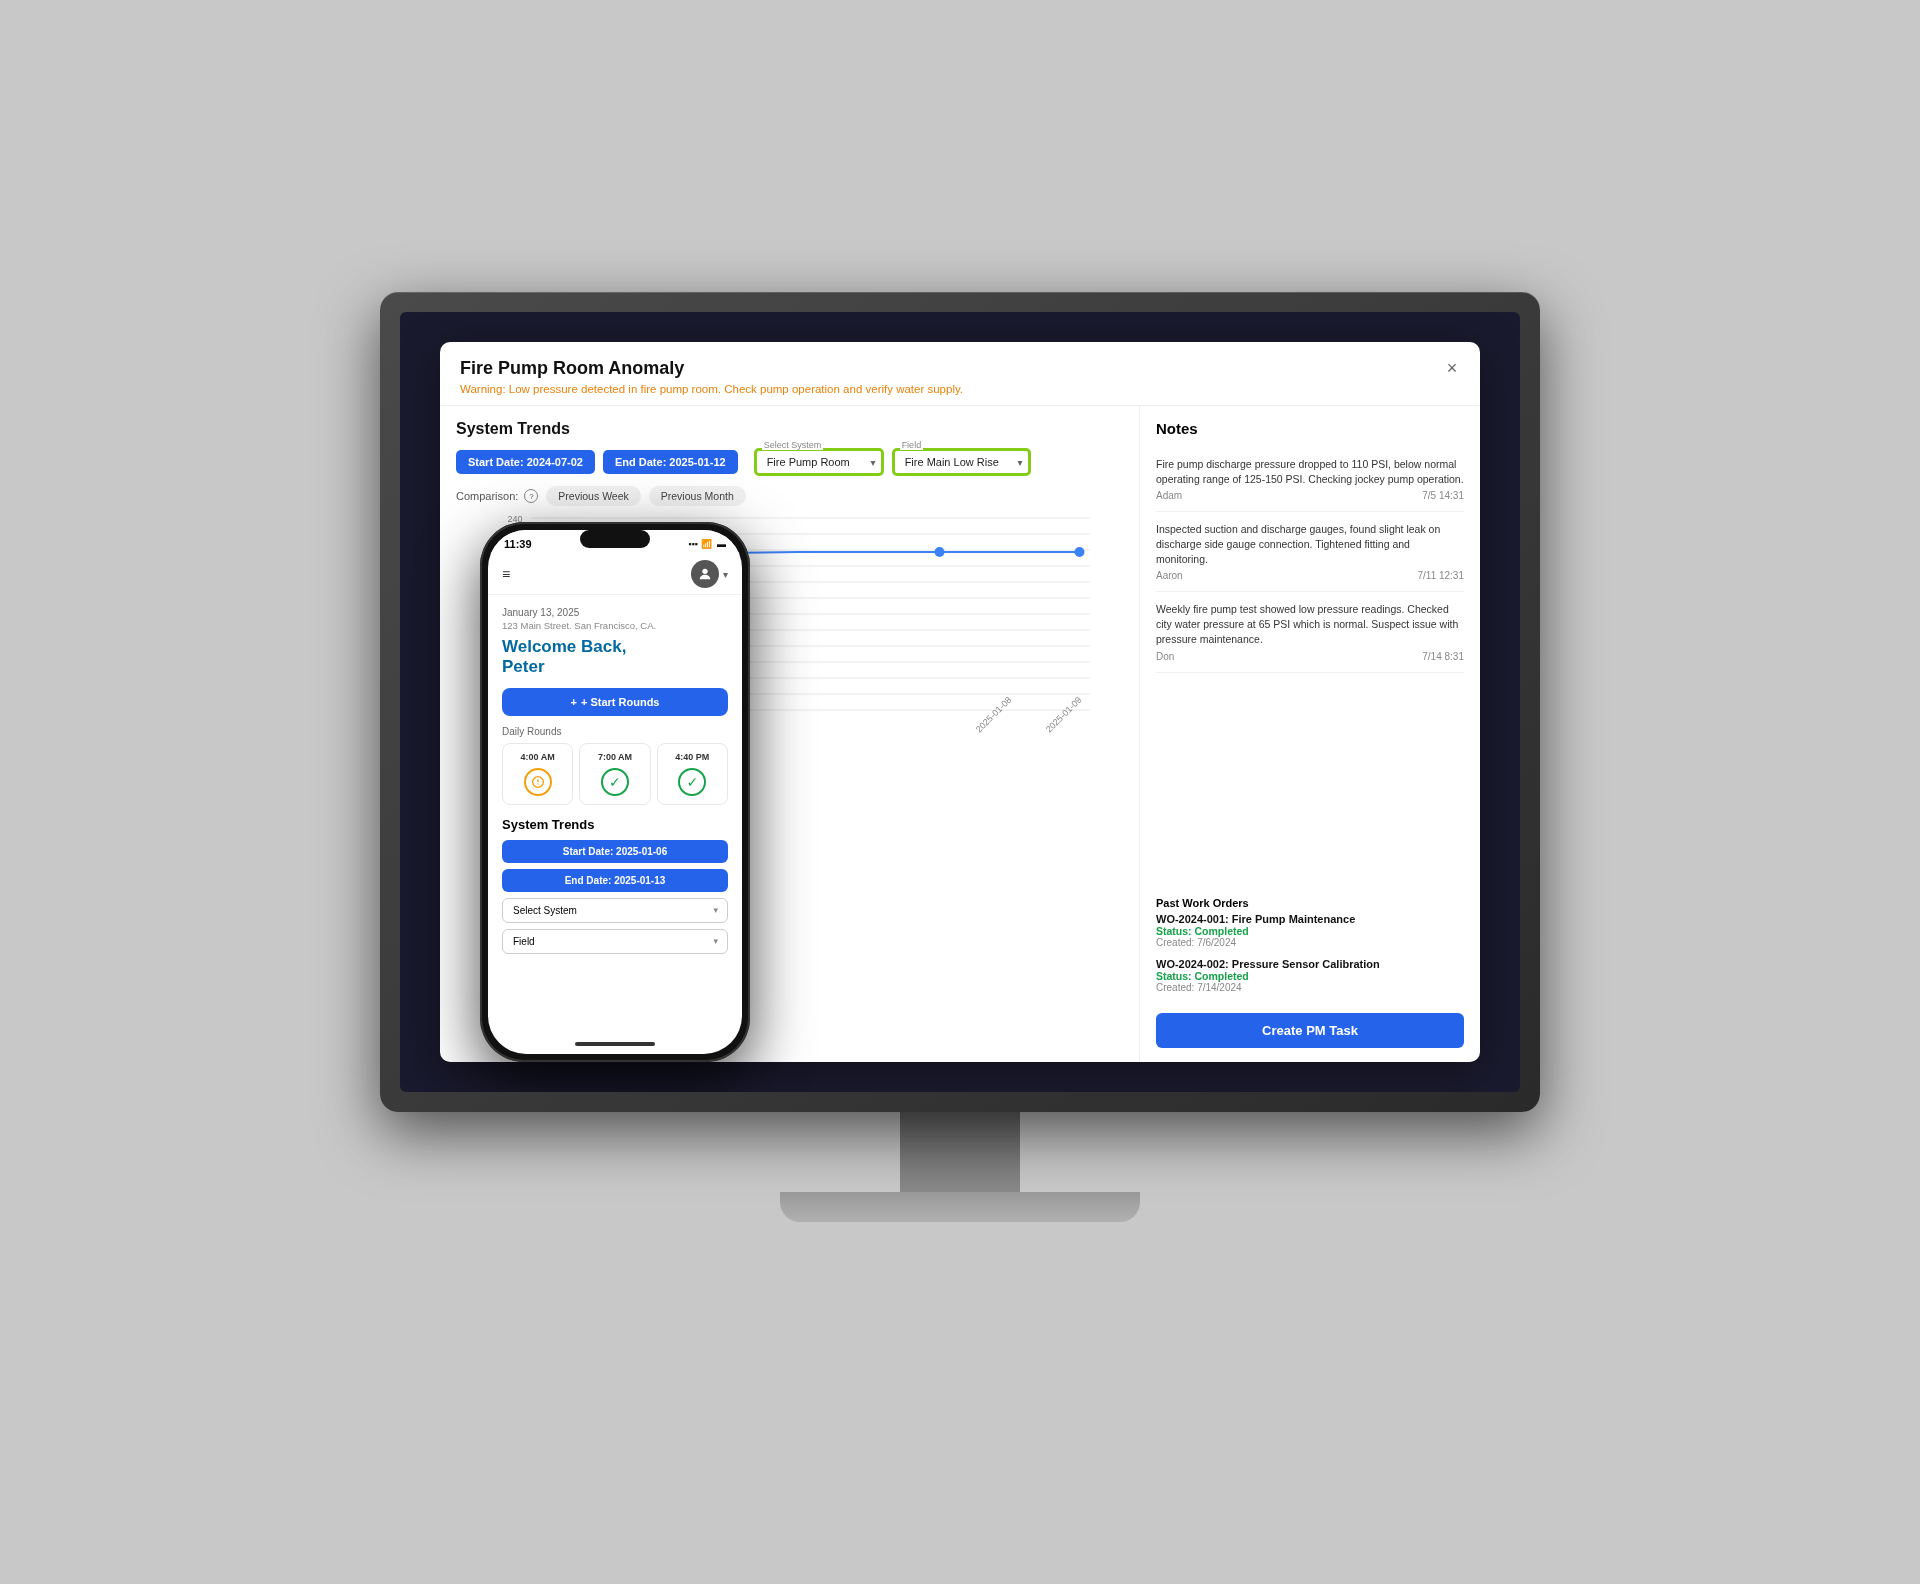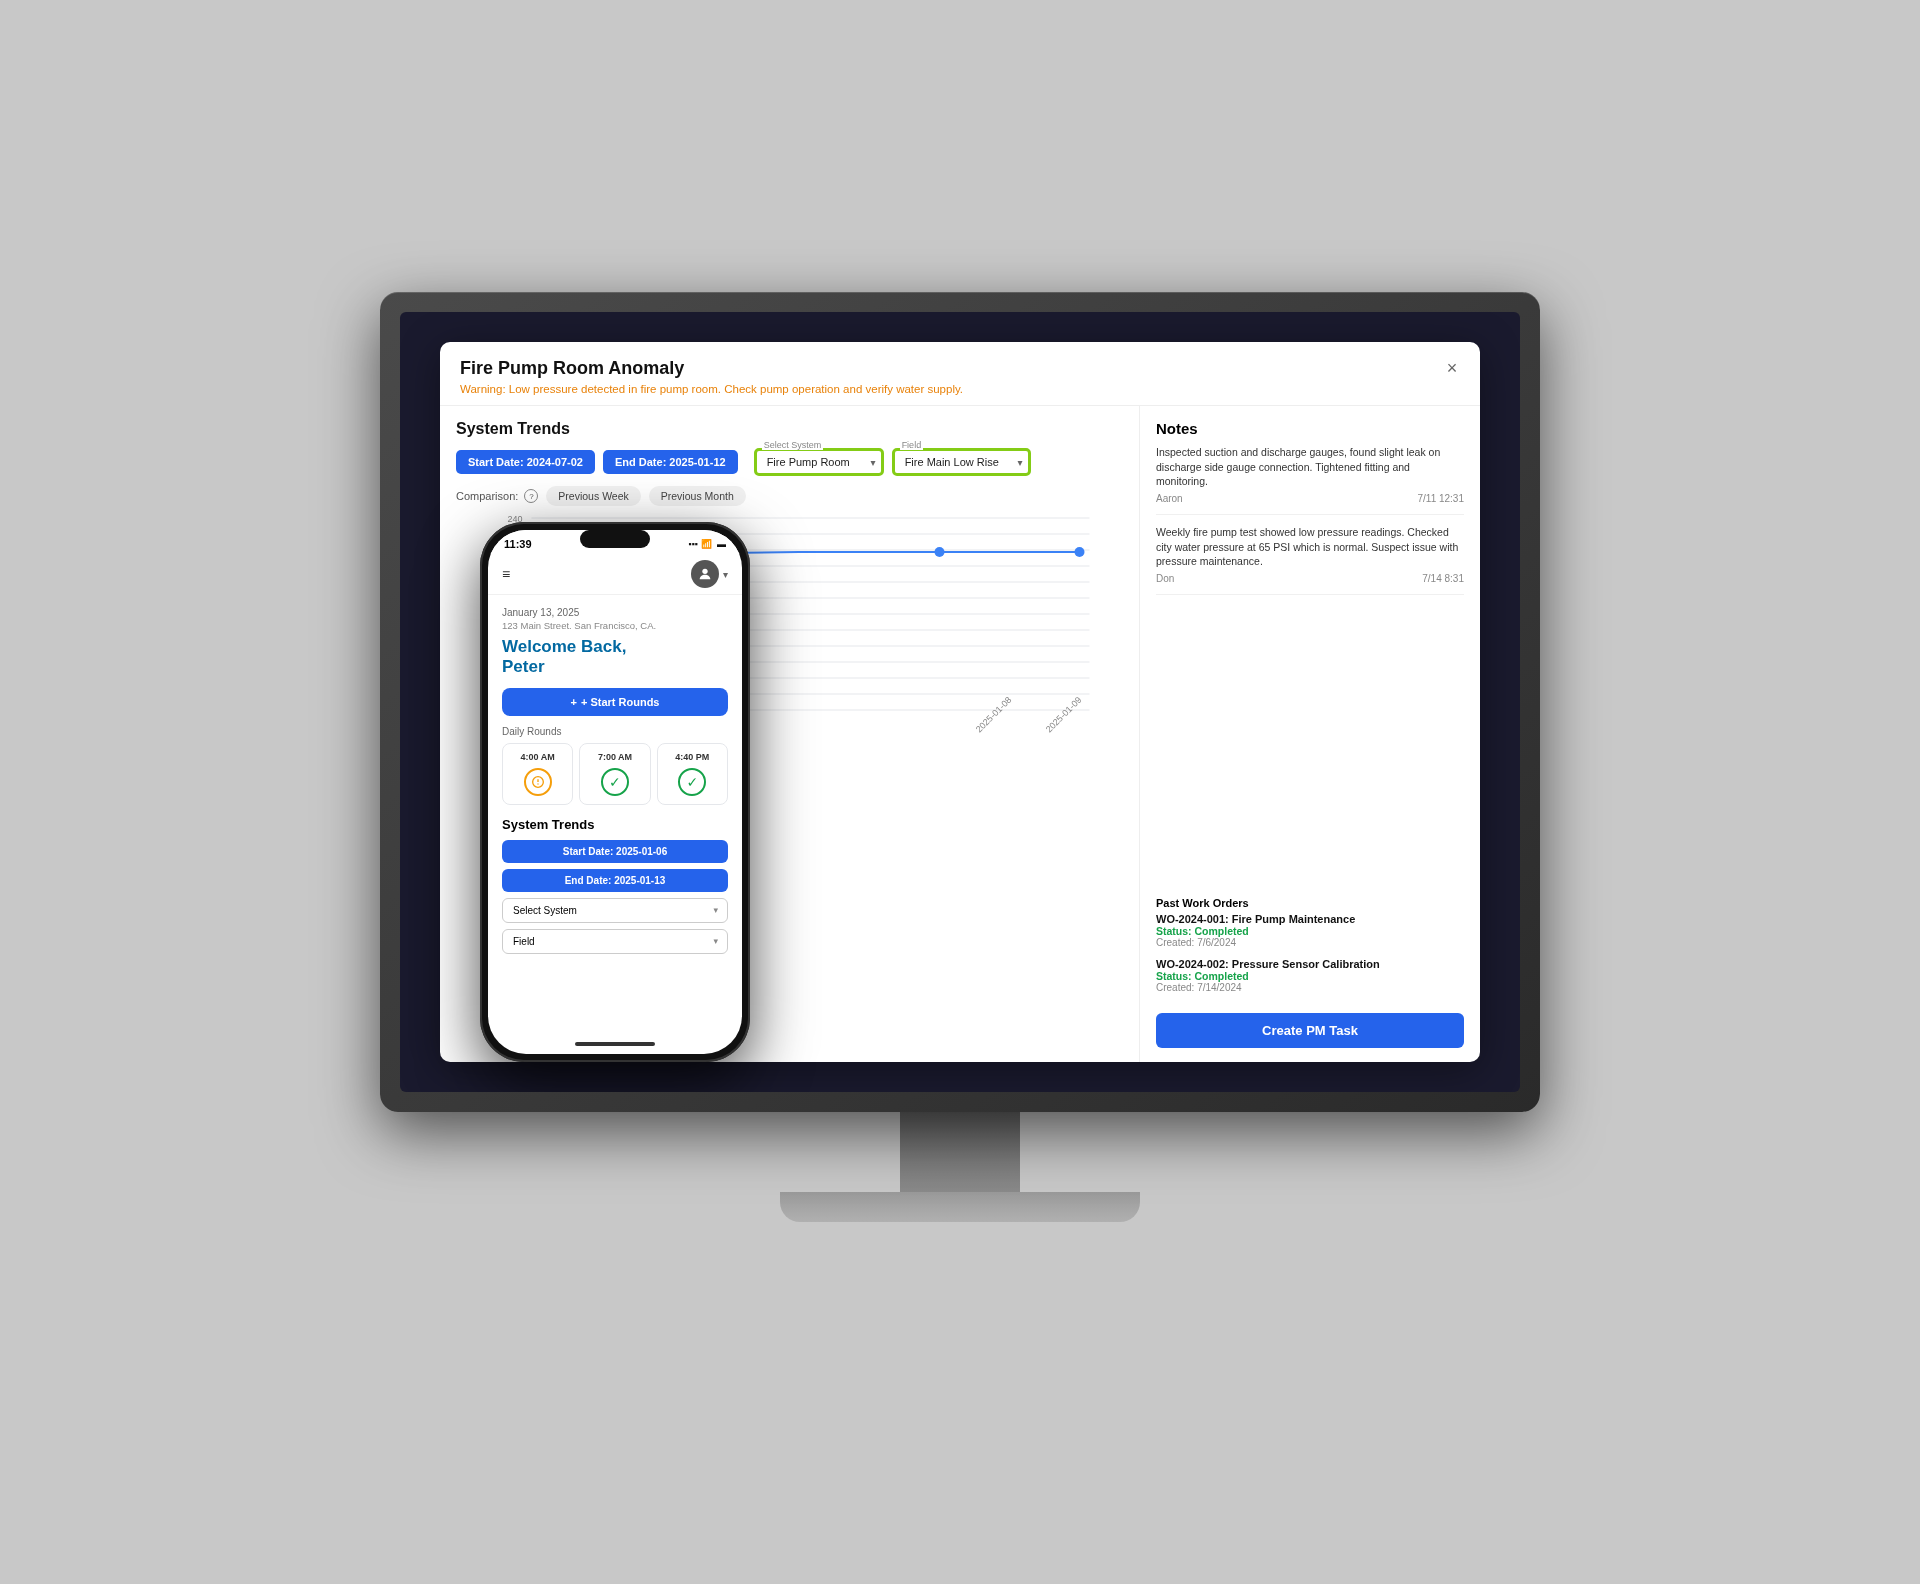--- a/index.html
+++ b/index.html
@@ -237,7 +237,7 @@
     .notes-title {
       font-size: 15px;
       font-weight: 700;
-      margin-bottom: 8px;
+      margin-bottom: 20px;
     }
 
     .note-item {

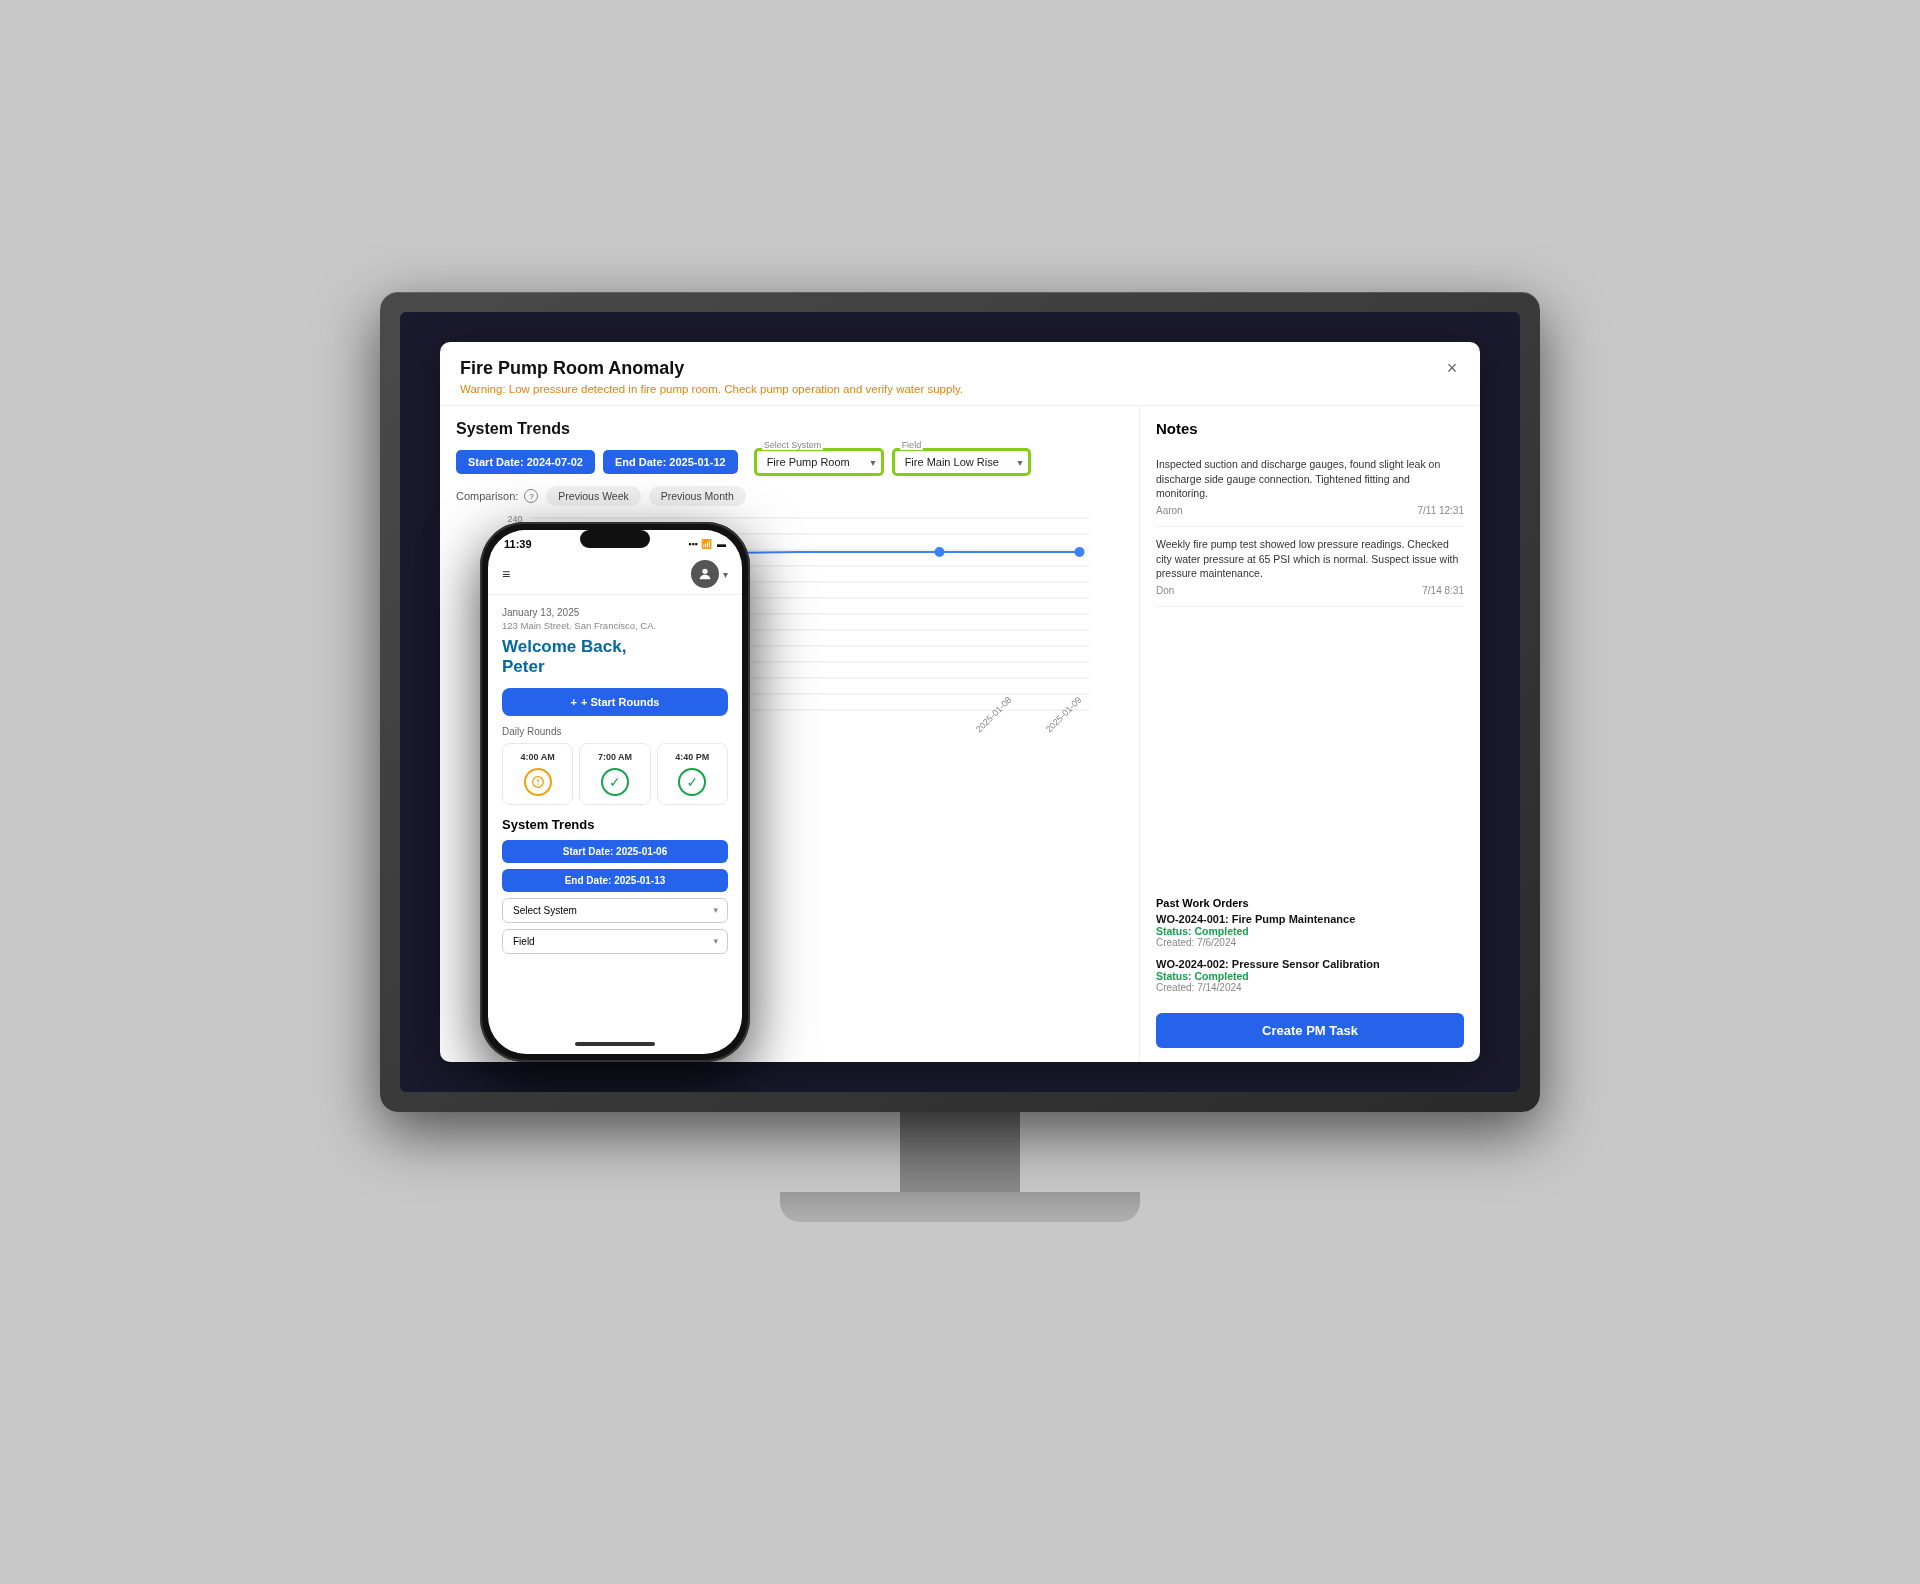--- a/index.html
+++ b/index.html
@@ -638,6 +638,13 @@
             <div class="notes-section">
               <div class="notes-title">Notes</div>
 
+              <div class="note-item">
+                <p>Fire pump discharge pressure dropped to 110 PSI, below normal operating range of 125-150 PSI. Checking jockey pump operation.</p>
+                <div class="note-meta">
+                  <span>Adam</span>
+                  <span>7/5 14:31</span>
+                </div>
+              </div>
 
               <div class="note-item">
                 <p>Inspected suction and discharge gauges, found slight leak on discharge side gauge connection. Tightened fitting and monitoring.</p>

